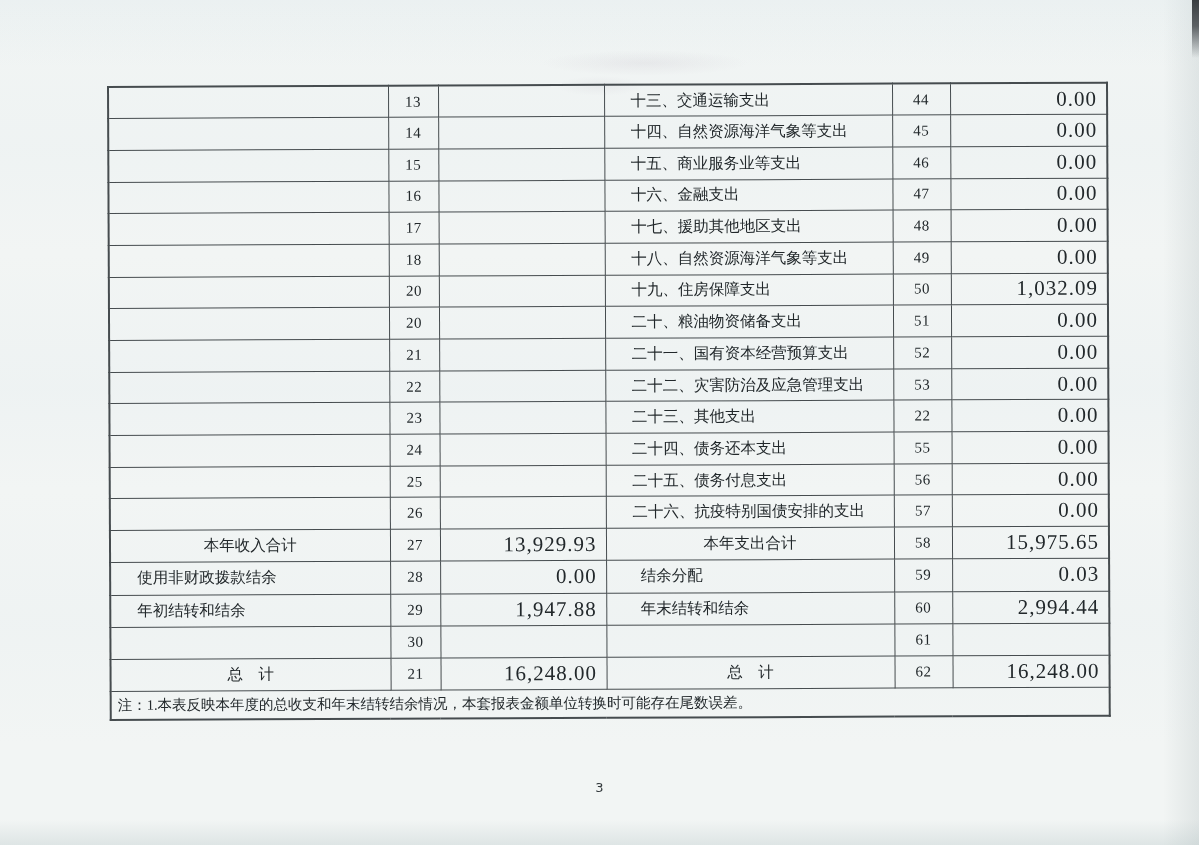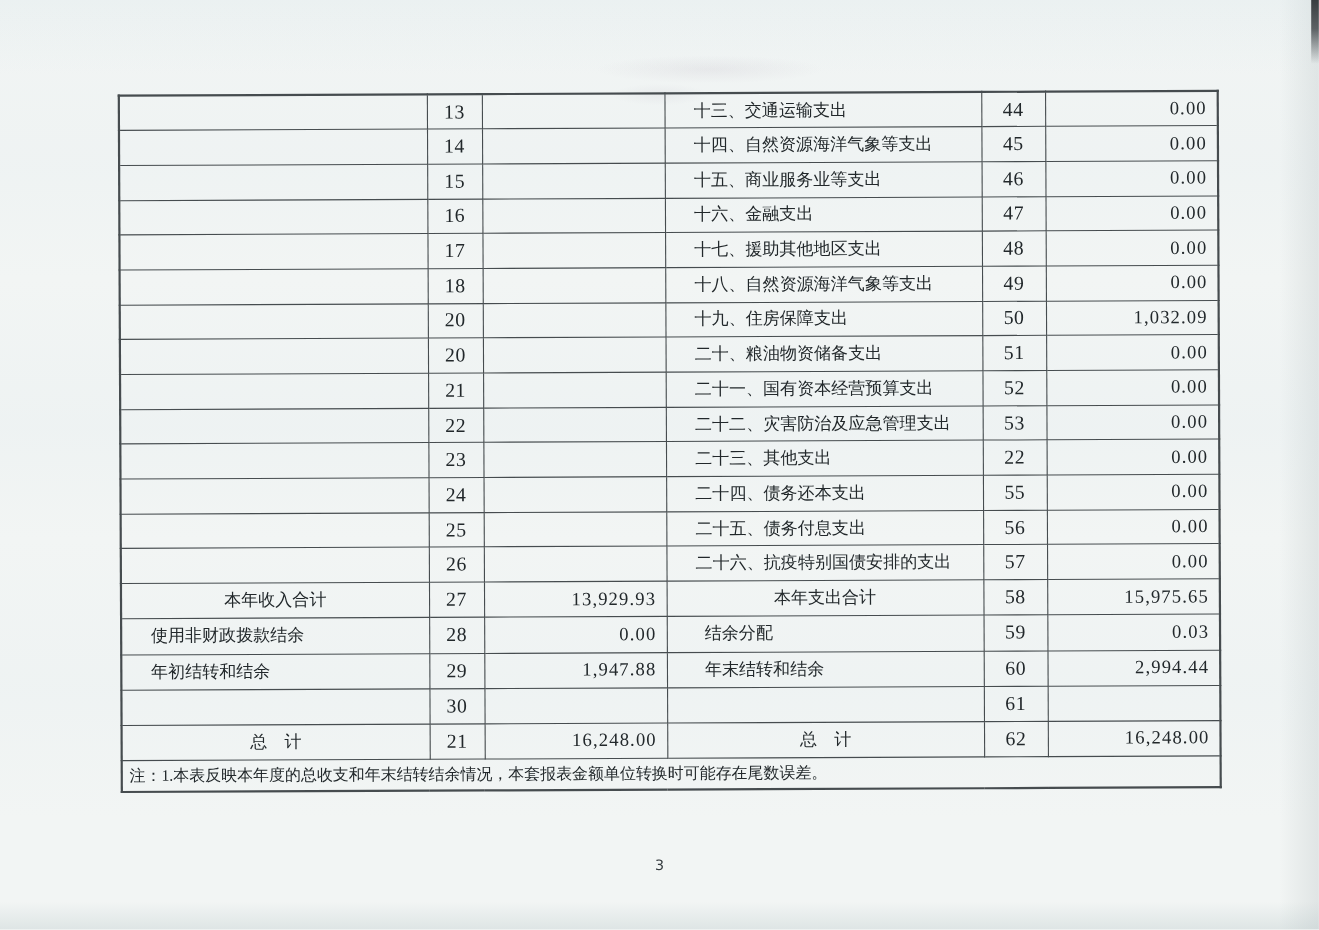--- a/index.html
+++ b/index.html
@@ -72,7 +72,7 @@
   }
   tr.item td    { height:31.7px; }
   tr.summary td { height:32.2px; }
-  td.num { text-align:center; font-size:18px; letter-spacing:0.5px; }
+  td.num { text-align:center; font-size:15px; letter-spacing:0.5px; }
   td.amt { text-align:right; padding-right:9px; font-size:17px; letter-spacing:1px; }
   td.lbl { text-align:left; }
   td.lbl.item    { padding-left:26px; }

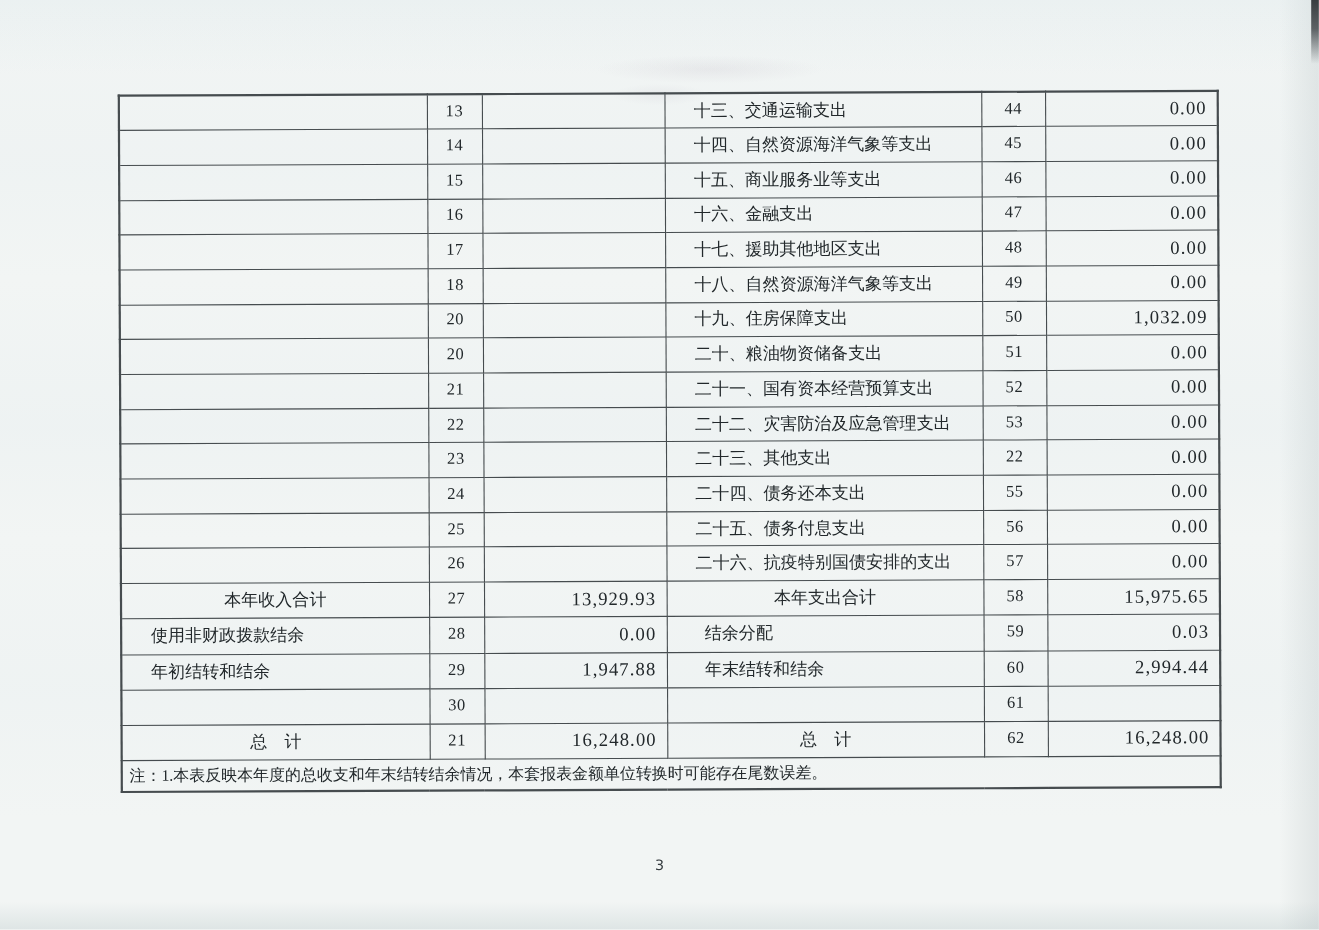--- a/index.html
+++ b/index.html
@@ -73,7 +73,7 @@
   tr.item td    { height:31.7px; }
   tr.summary td { height:32.2px; }
   td.num { text-align:center; font-size:15px; letter-spacing:0.5px; }
-  td.amt { text-align:right; padding-right:9px; font-size:17px; letter-spacing:1px; }
+  td.amt { text-align:right; padding-right:9px; font-size:21px; letter-spacing:1px; }
   td.lbl { text-align:left; }
   td.lbl.item    { padding-left:26px; }
   td.lbl.indent  { padding-left:26px; }

